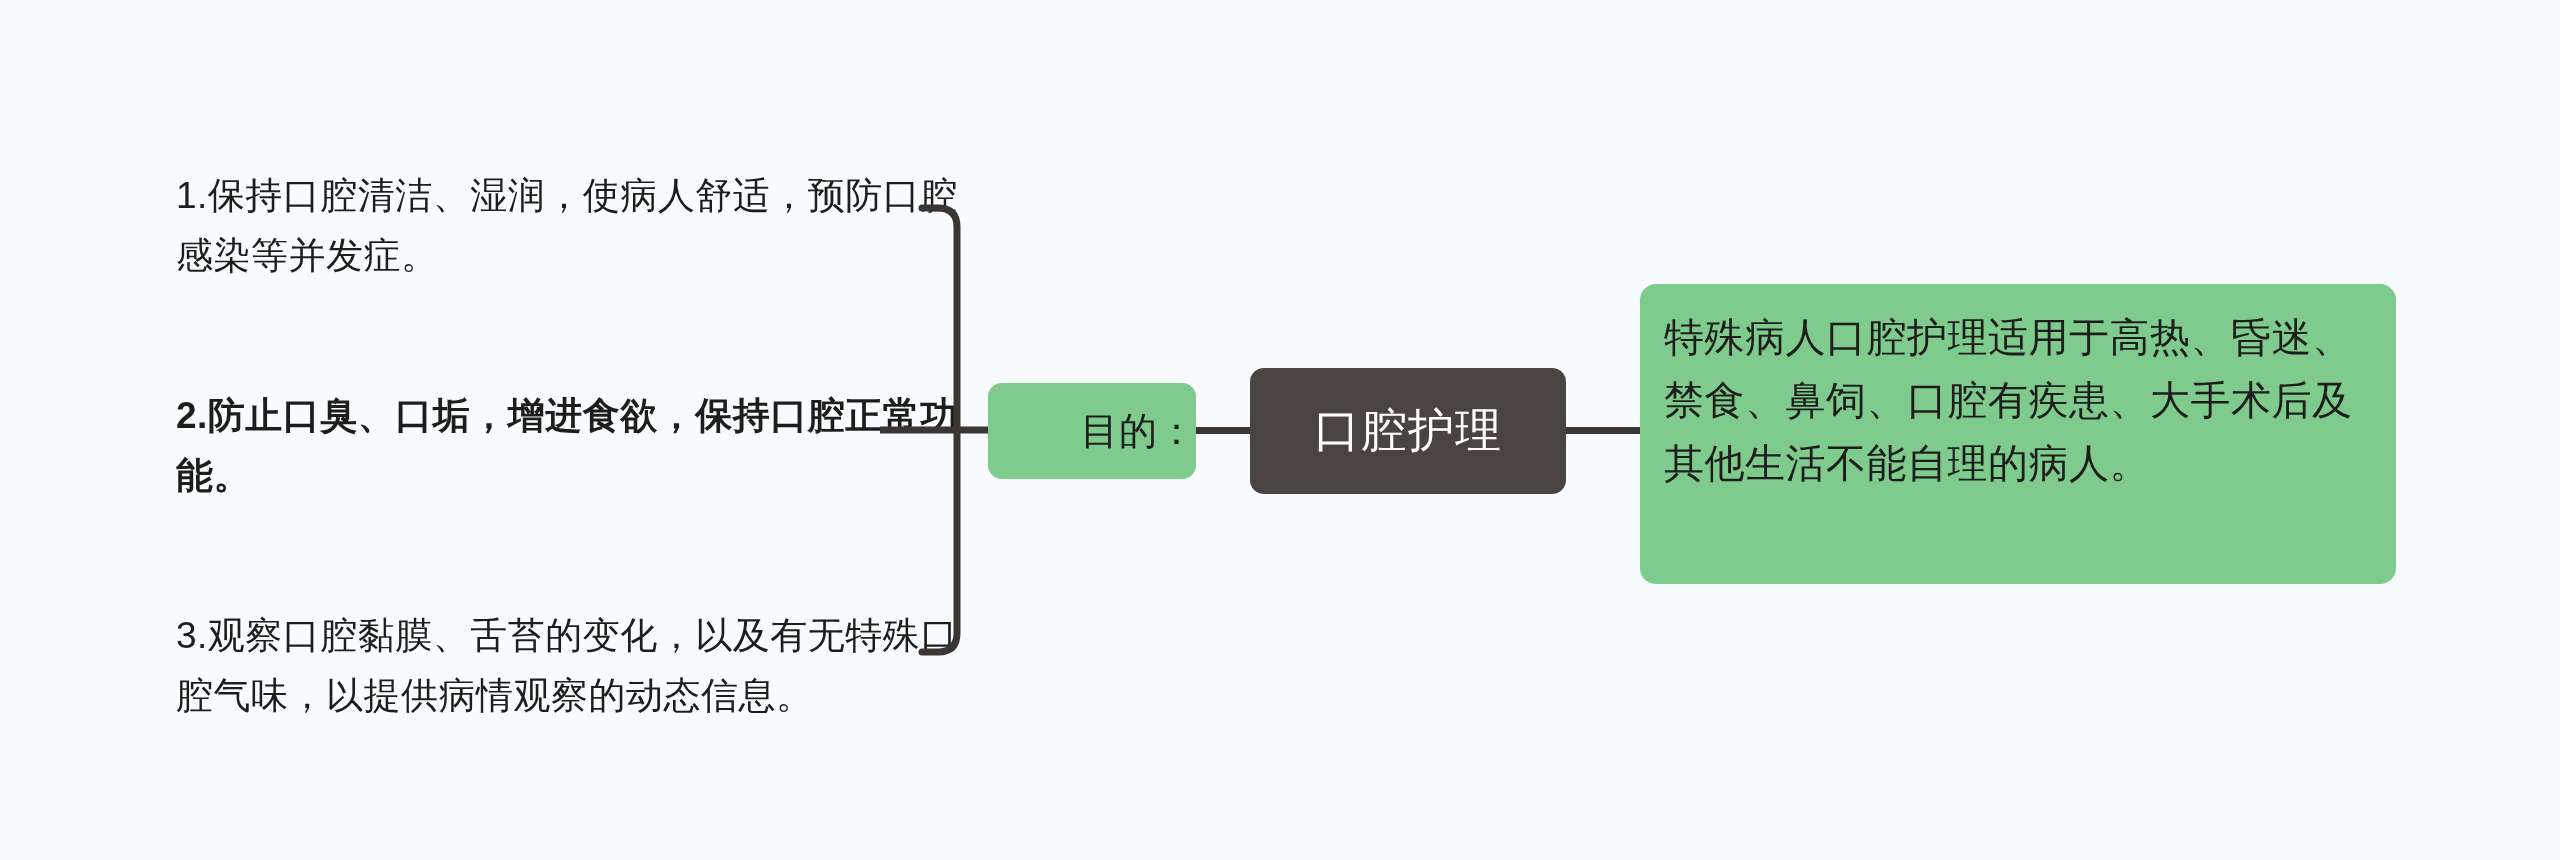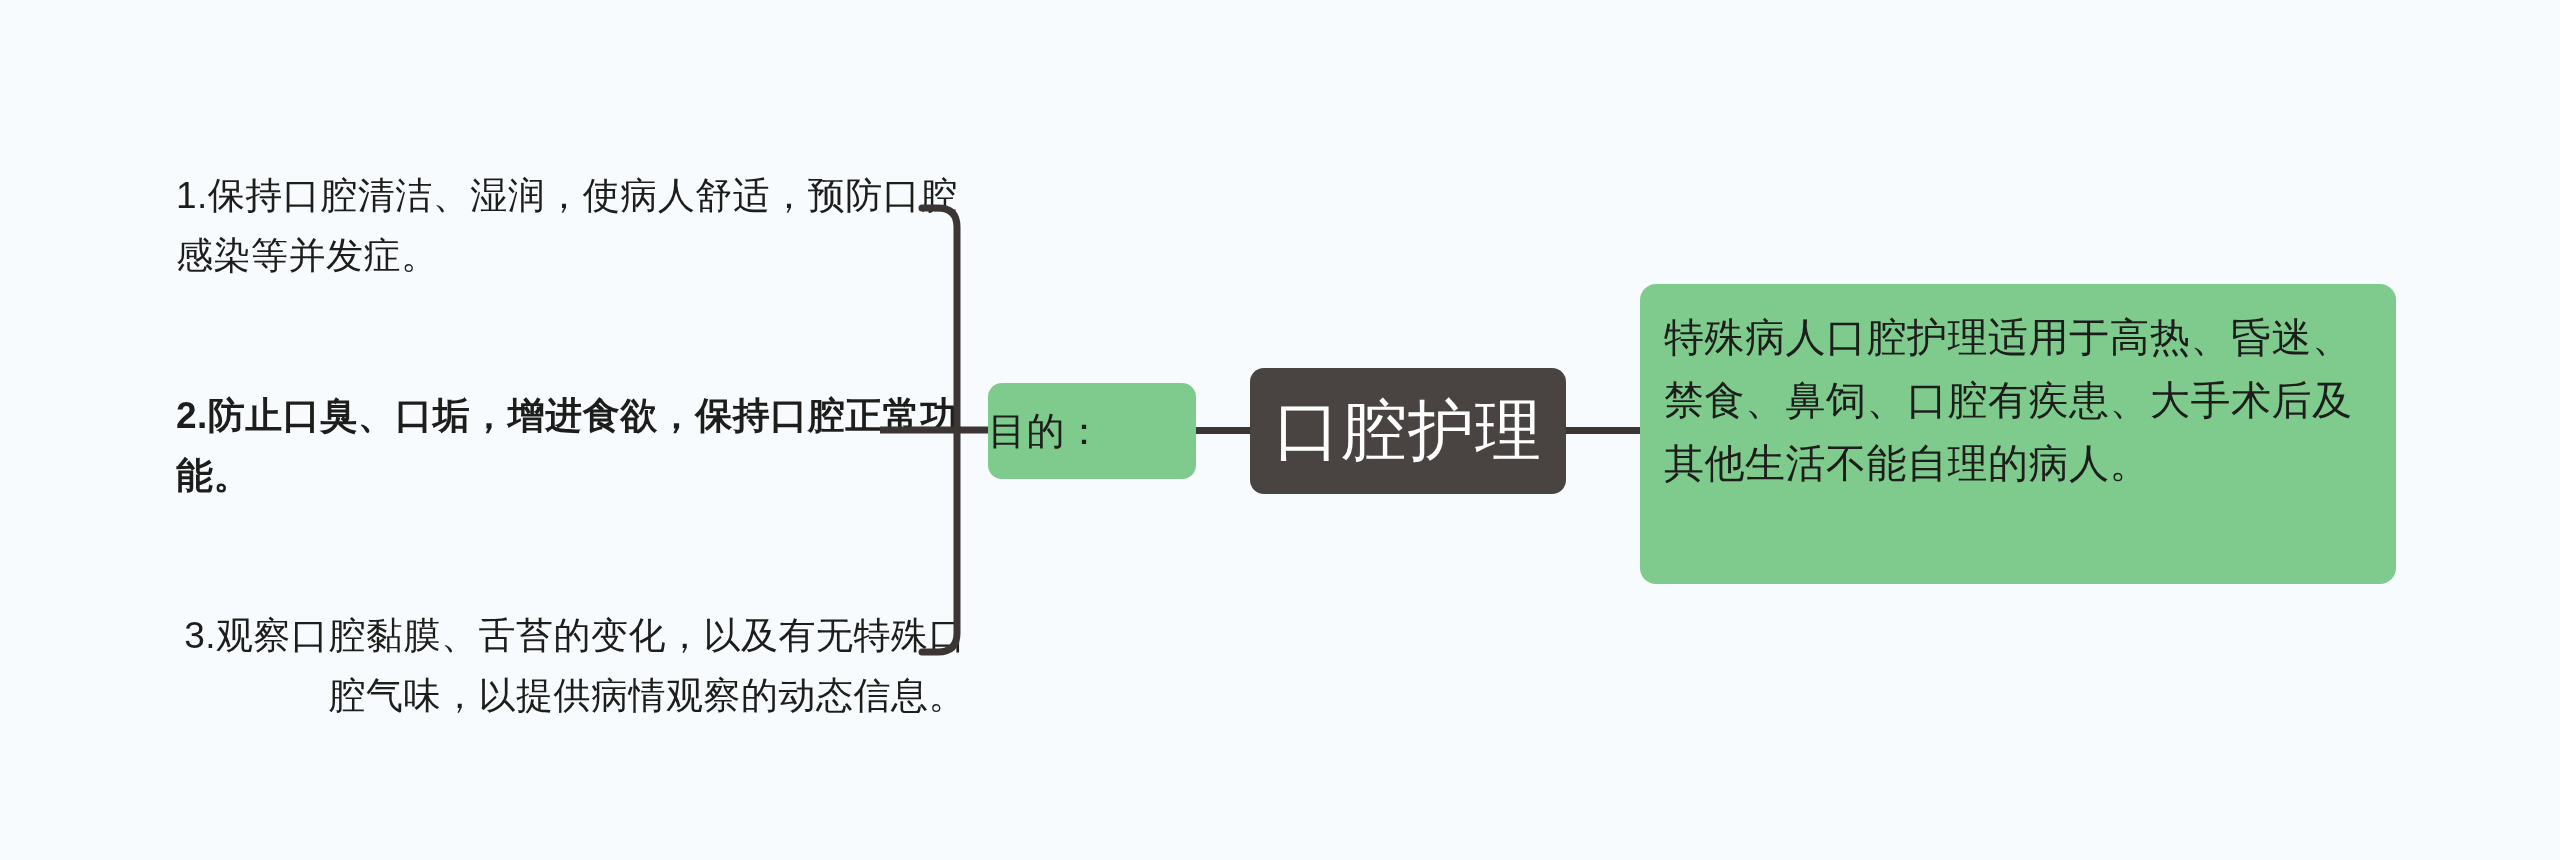--- a/index.html
+++ b/index.html
@@ -73,7 +73,7 @@
     height: 96px;
     background: #7ecb8d;
     border-radius: 14px;
-    justify-content: flex-start;
+    justify-content: flex-end;
   }
   .node-purpose .node-label {
     color: #1d1d1b;

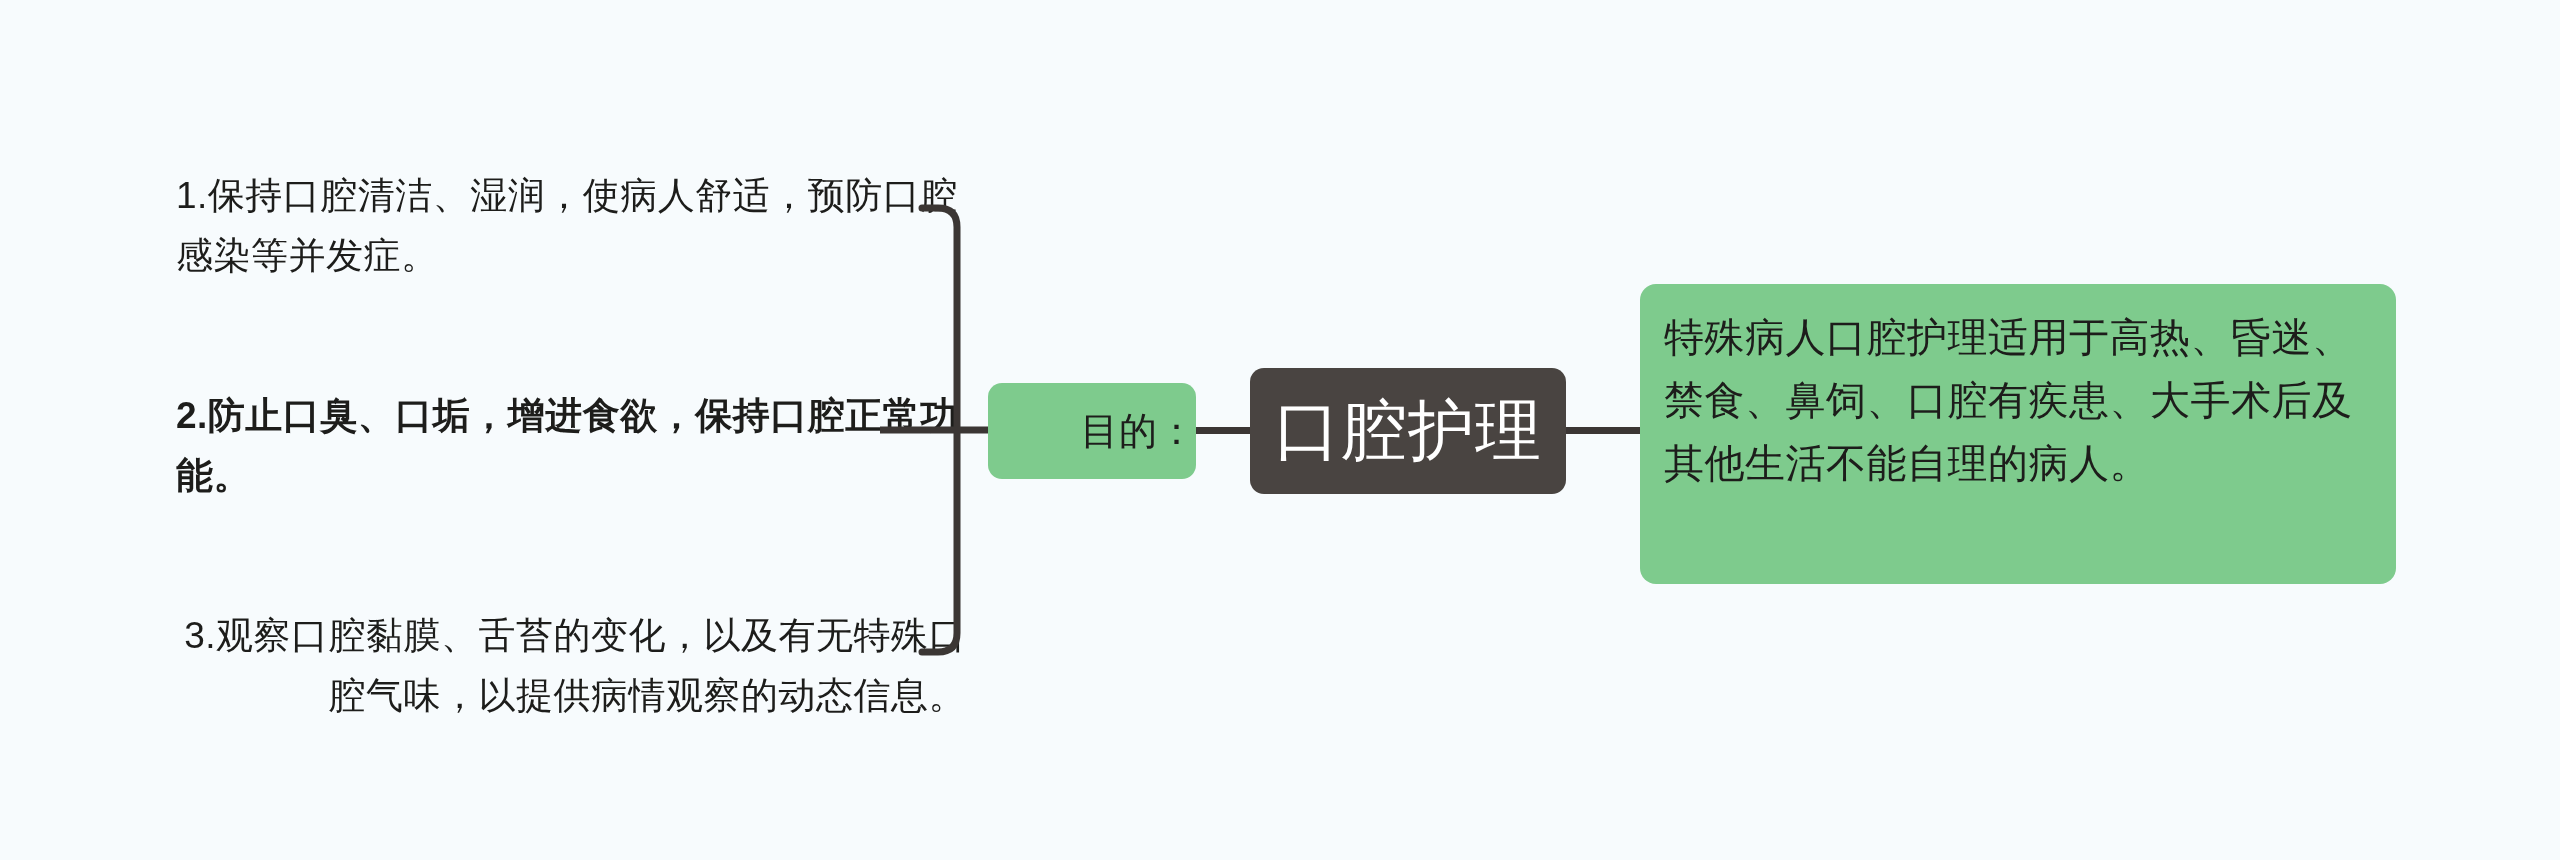--- a/index.html
+++ b/index.html
@@ -93,7 +93,7 @@
   }
   .node-center .node-label {
     color: #ffffff;
-    font-size: 66px;
+    font-size: 46px;
     letter-spacing: 1px;
     white-space: nowrap;
   }

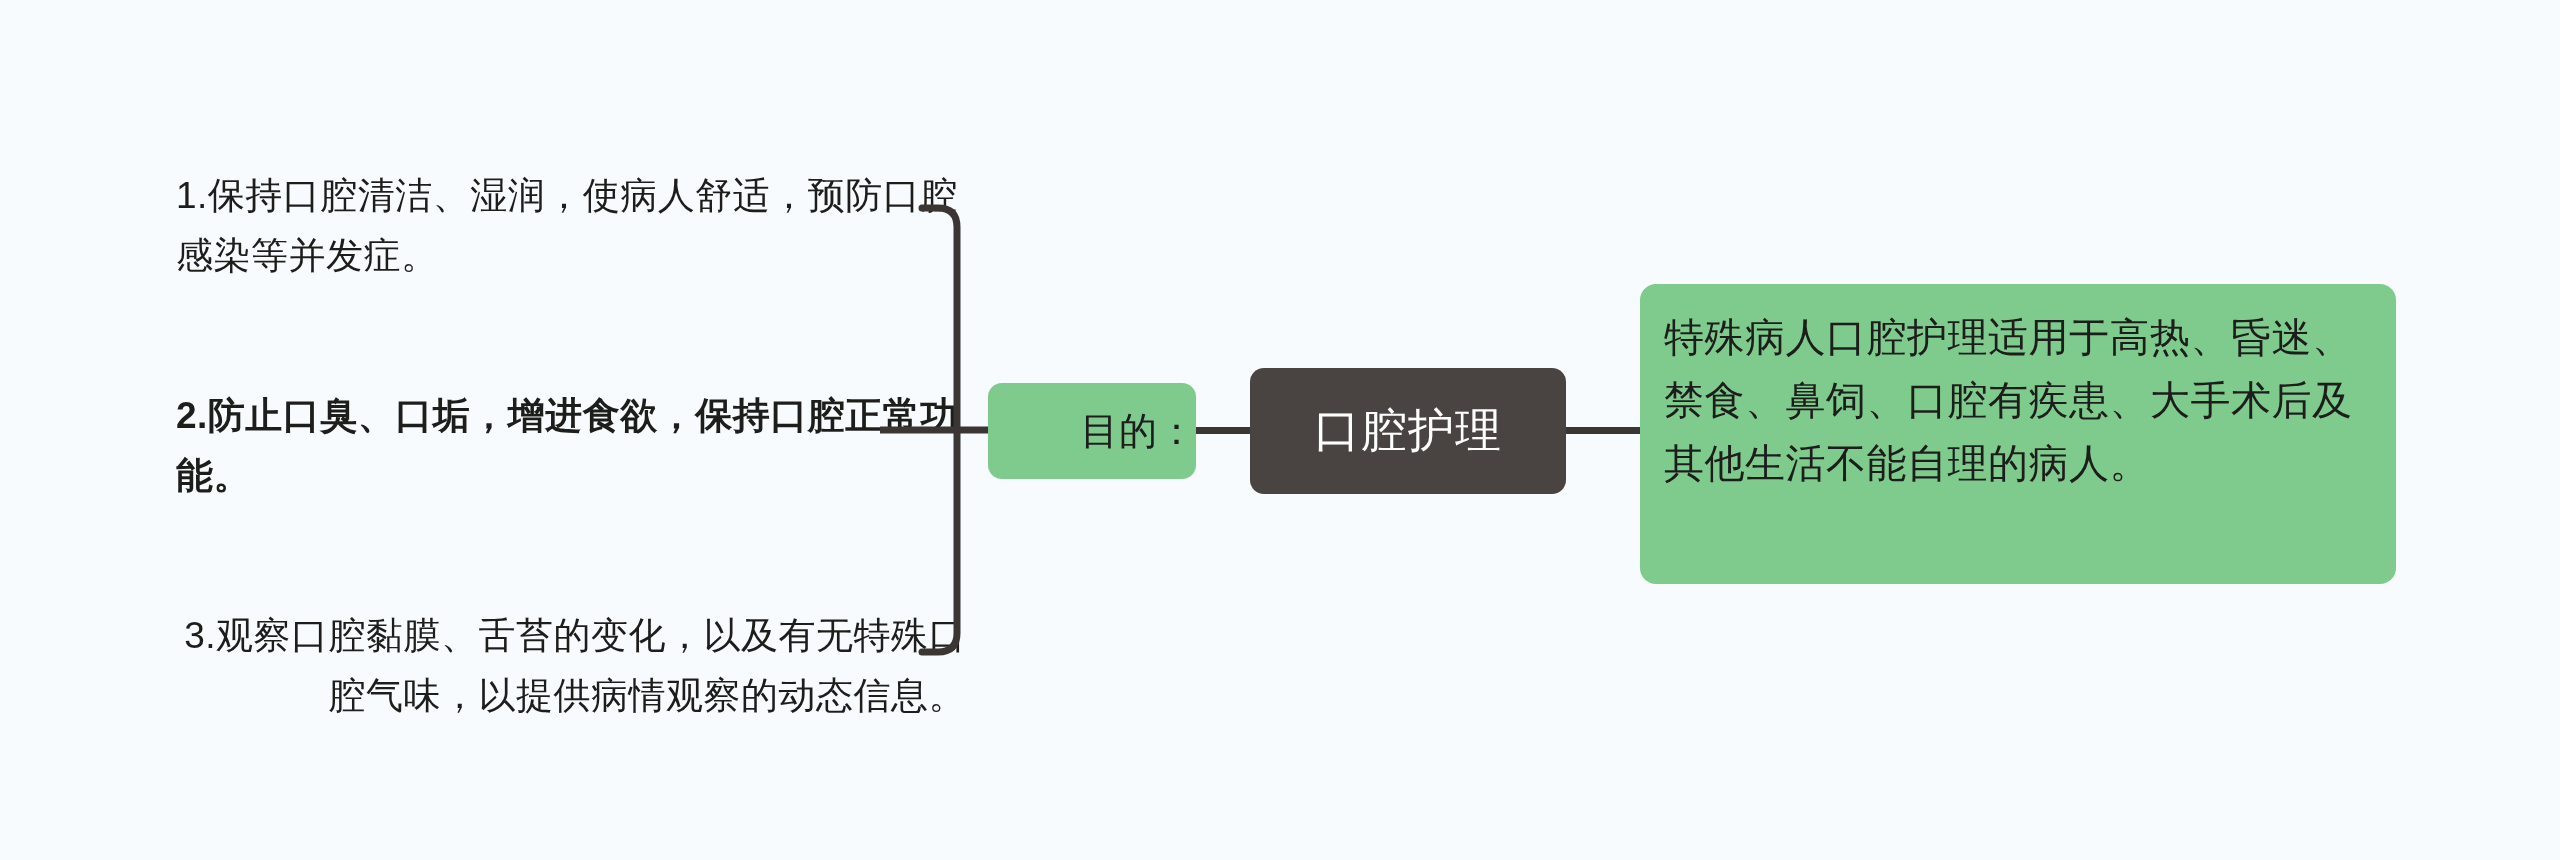--- a/index.html
+++ b/index.html
@@ -37,7 +37,7 @@
   }
   .branch-1 { left: 176px; top: 166px; }
   .branch-2 { left: 176px; top: 386px; font-weight: bold; }
-  .branch-3 { left: 176px; top: 606px; text-align: right; }
+  .branch-3 { left: 176px; top: 606px; }
 
   
   #bracket {

